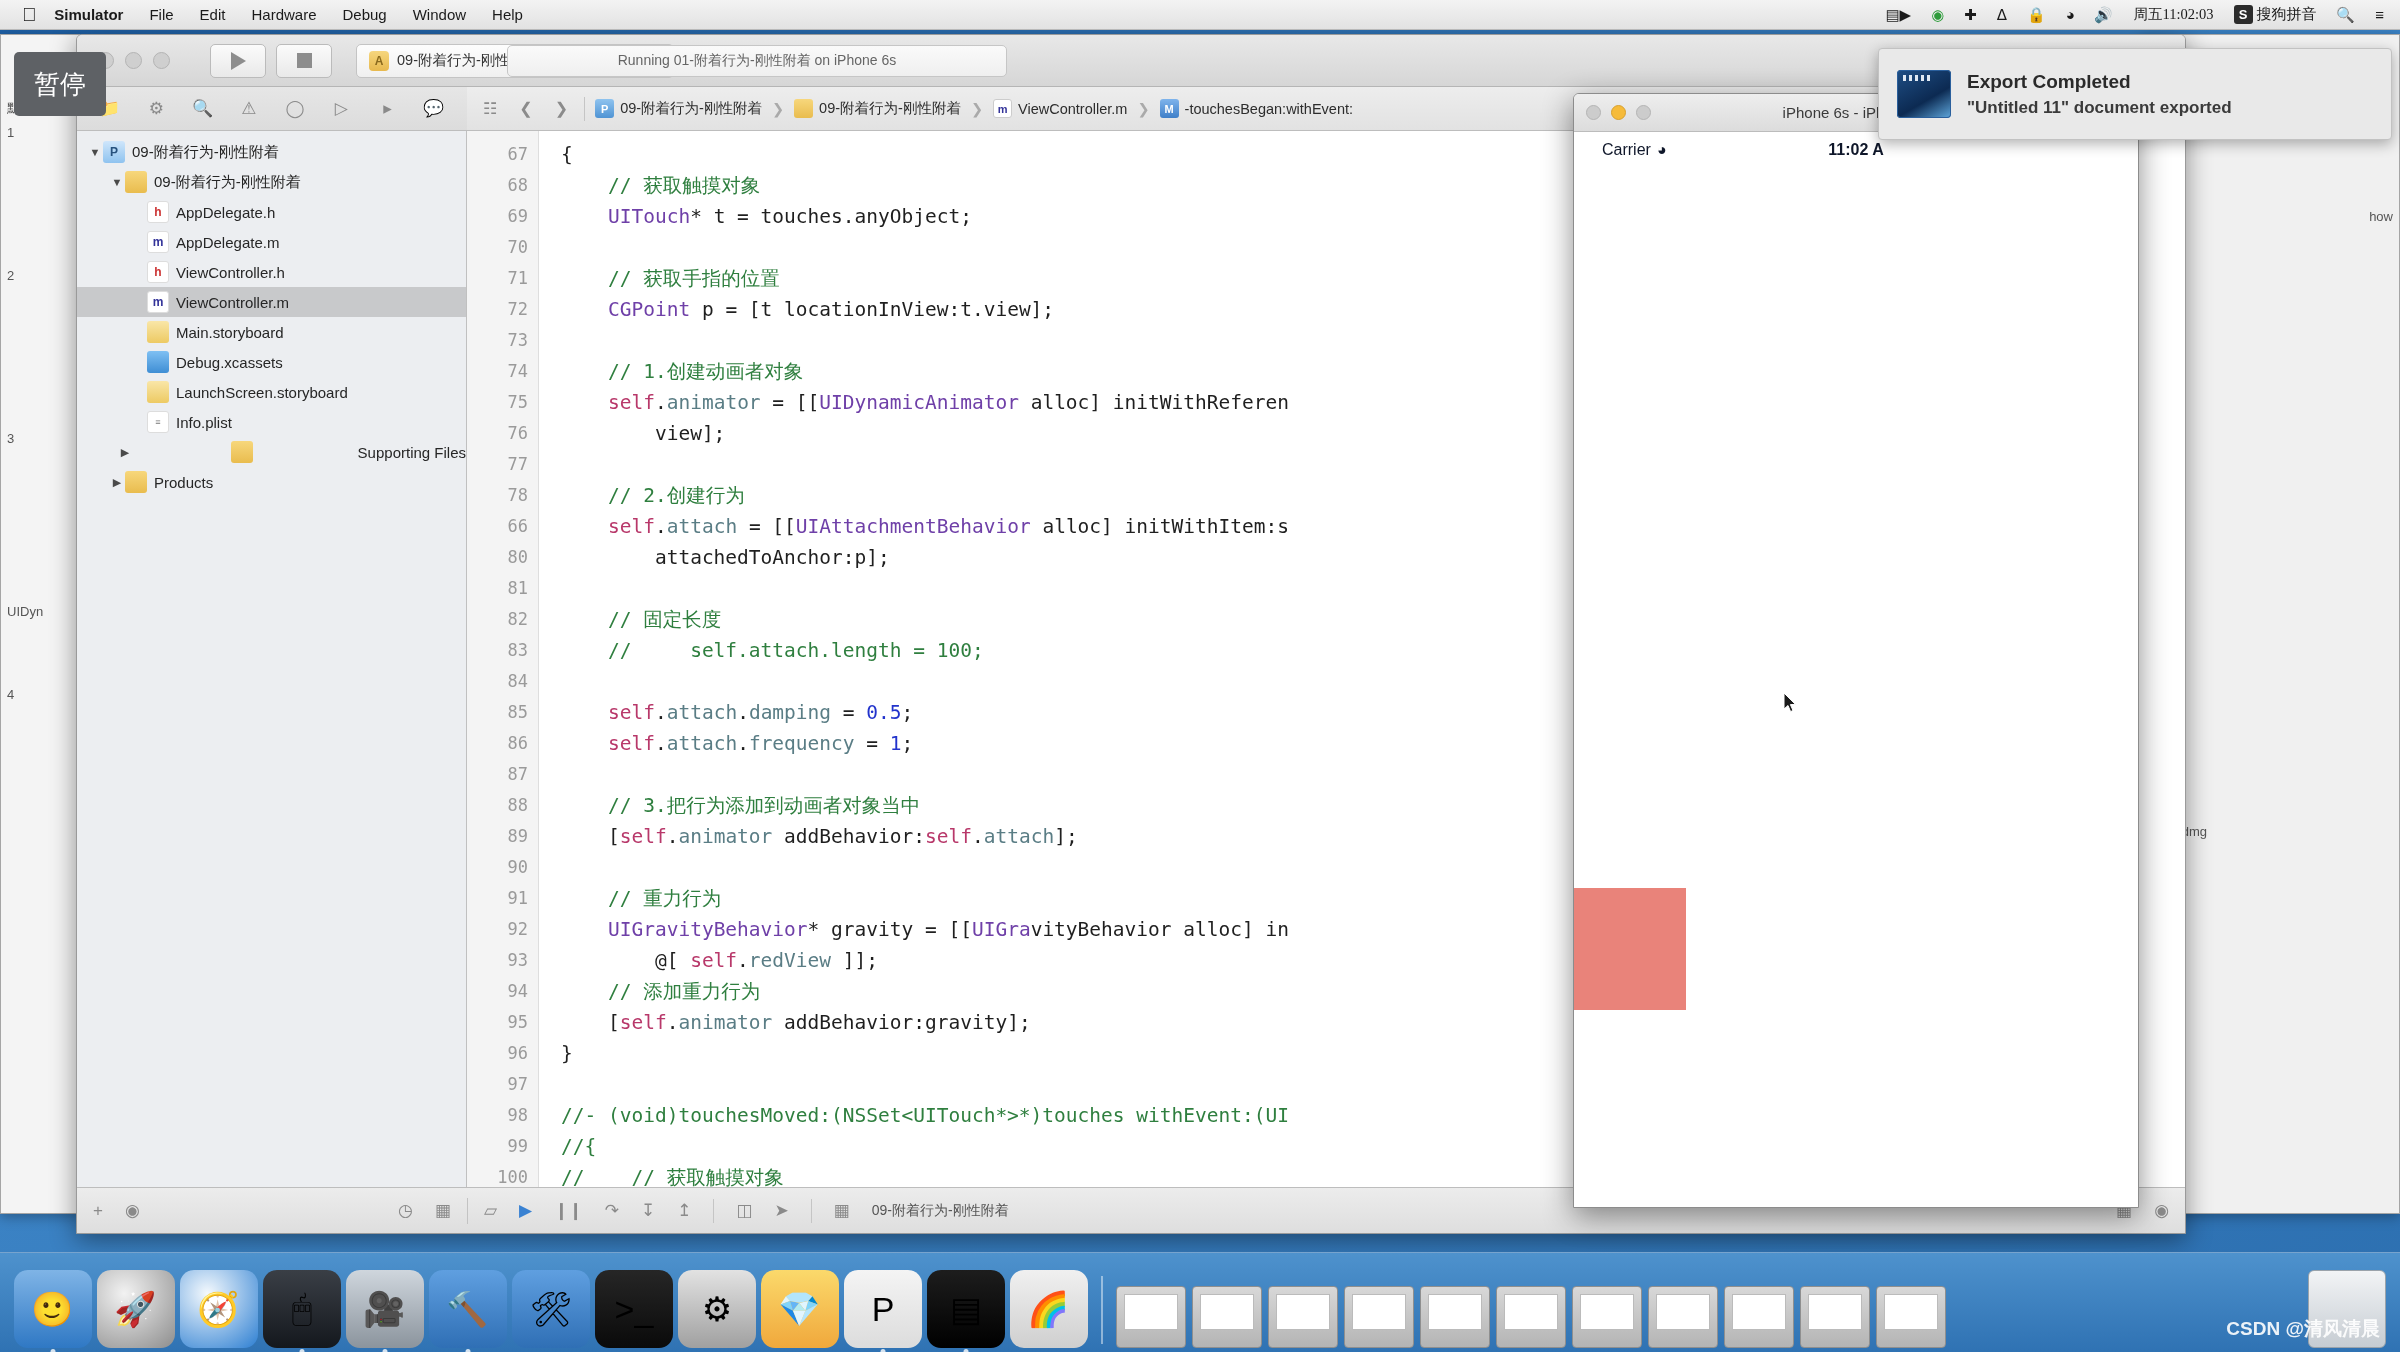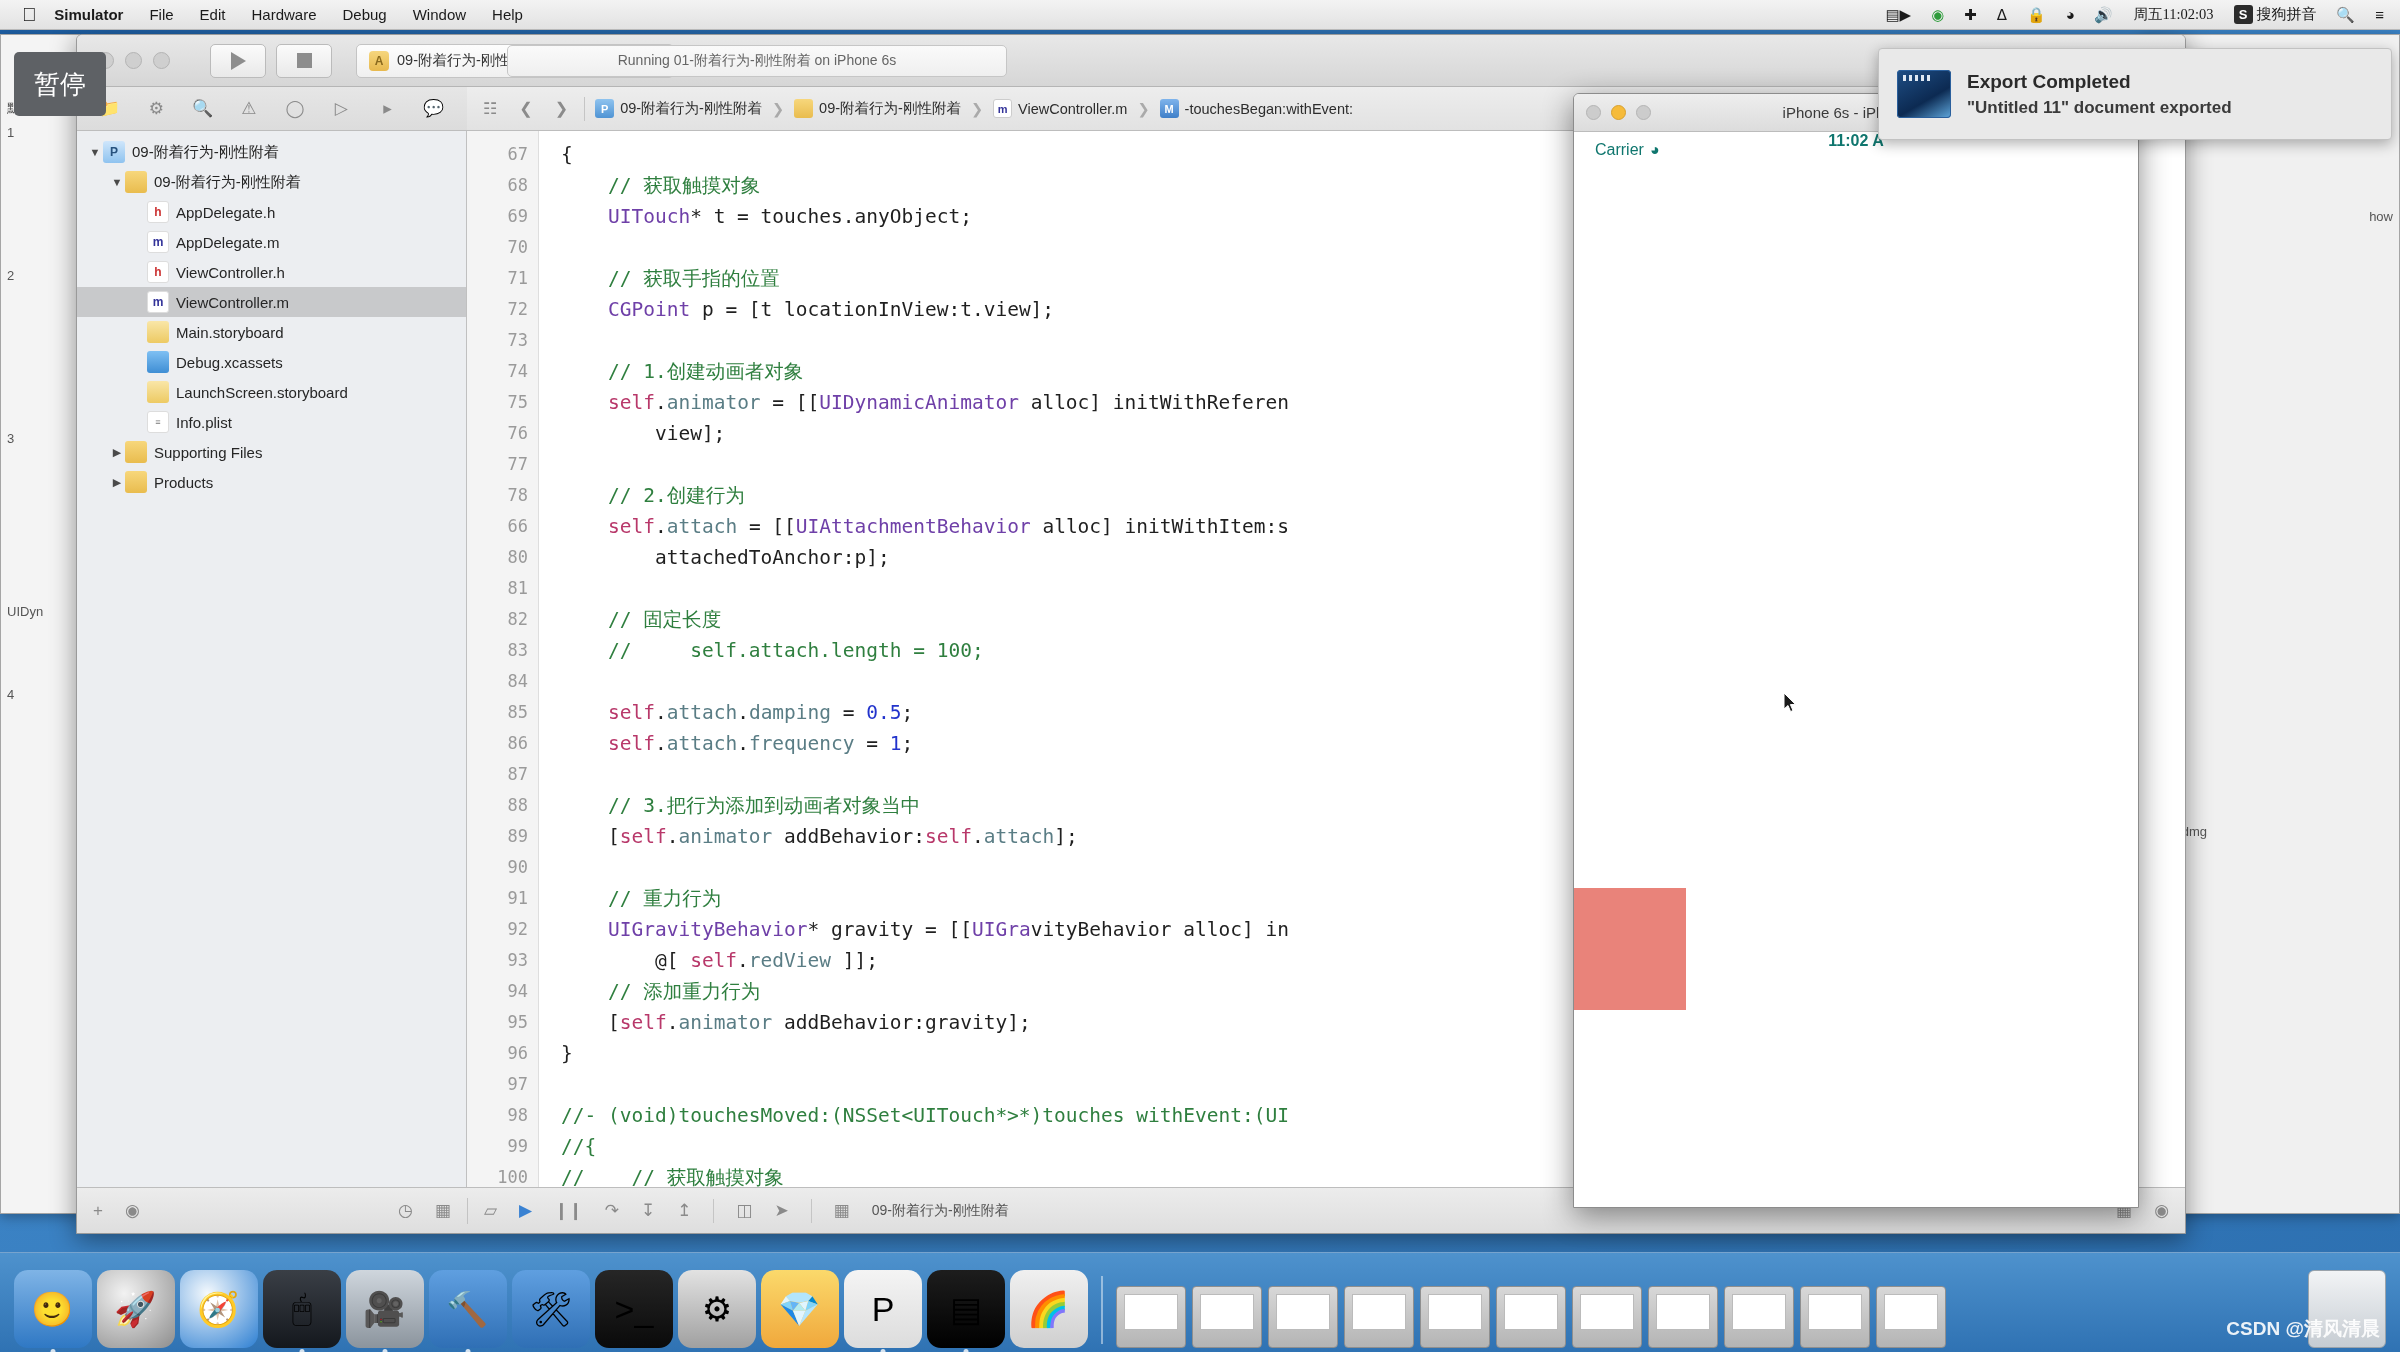--- a/index.html
+++ b/index.html
@@ -174,8 +174,8 @@
     position:absolute; left:0; right:0; text-align:center; font-size:15px; color:#3a3a3a; font-weight:500;
   }
   #simStatus {
-    height:36px; display:flex; font-size:16px; color:#0f766e;
-    padding:0 21px; position:relative; background:#fff;
+    height:36px; display:flex; align-items:center; font-size:16px; color:#0f172a;
+    padding:0 28px; position:relative; background:#fff;
   }
   #simStatus .carrier { display:flex; align-items:center; gap:6px; }
   #simStatus .time { position:absolute; left:0; right:0; text-align:center; font-weight:bold; }

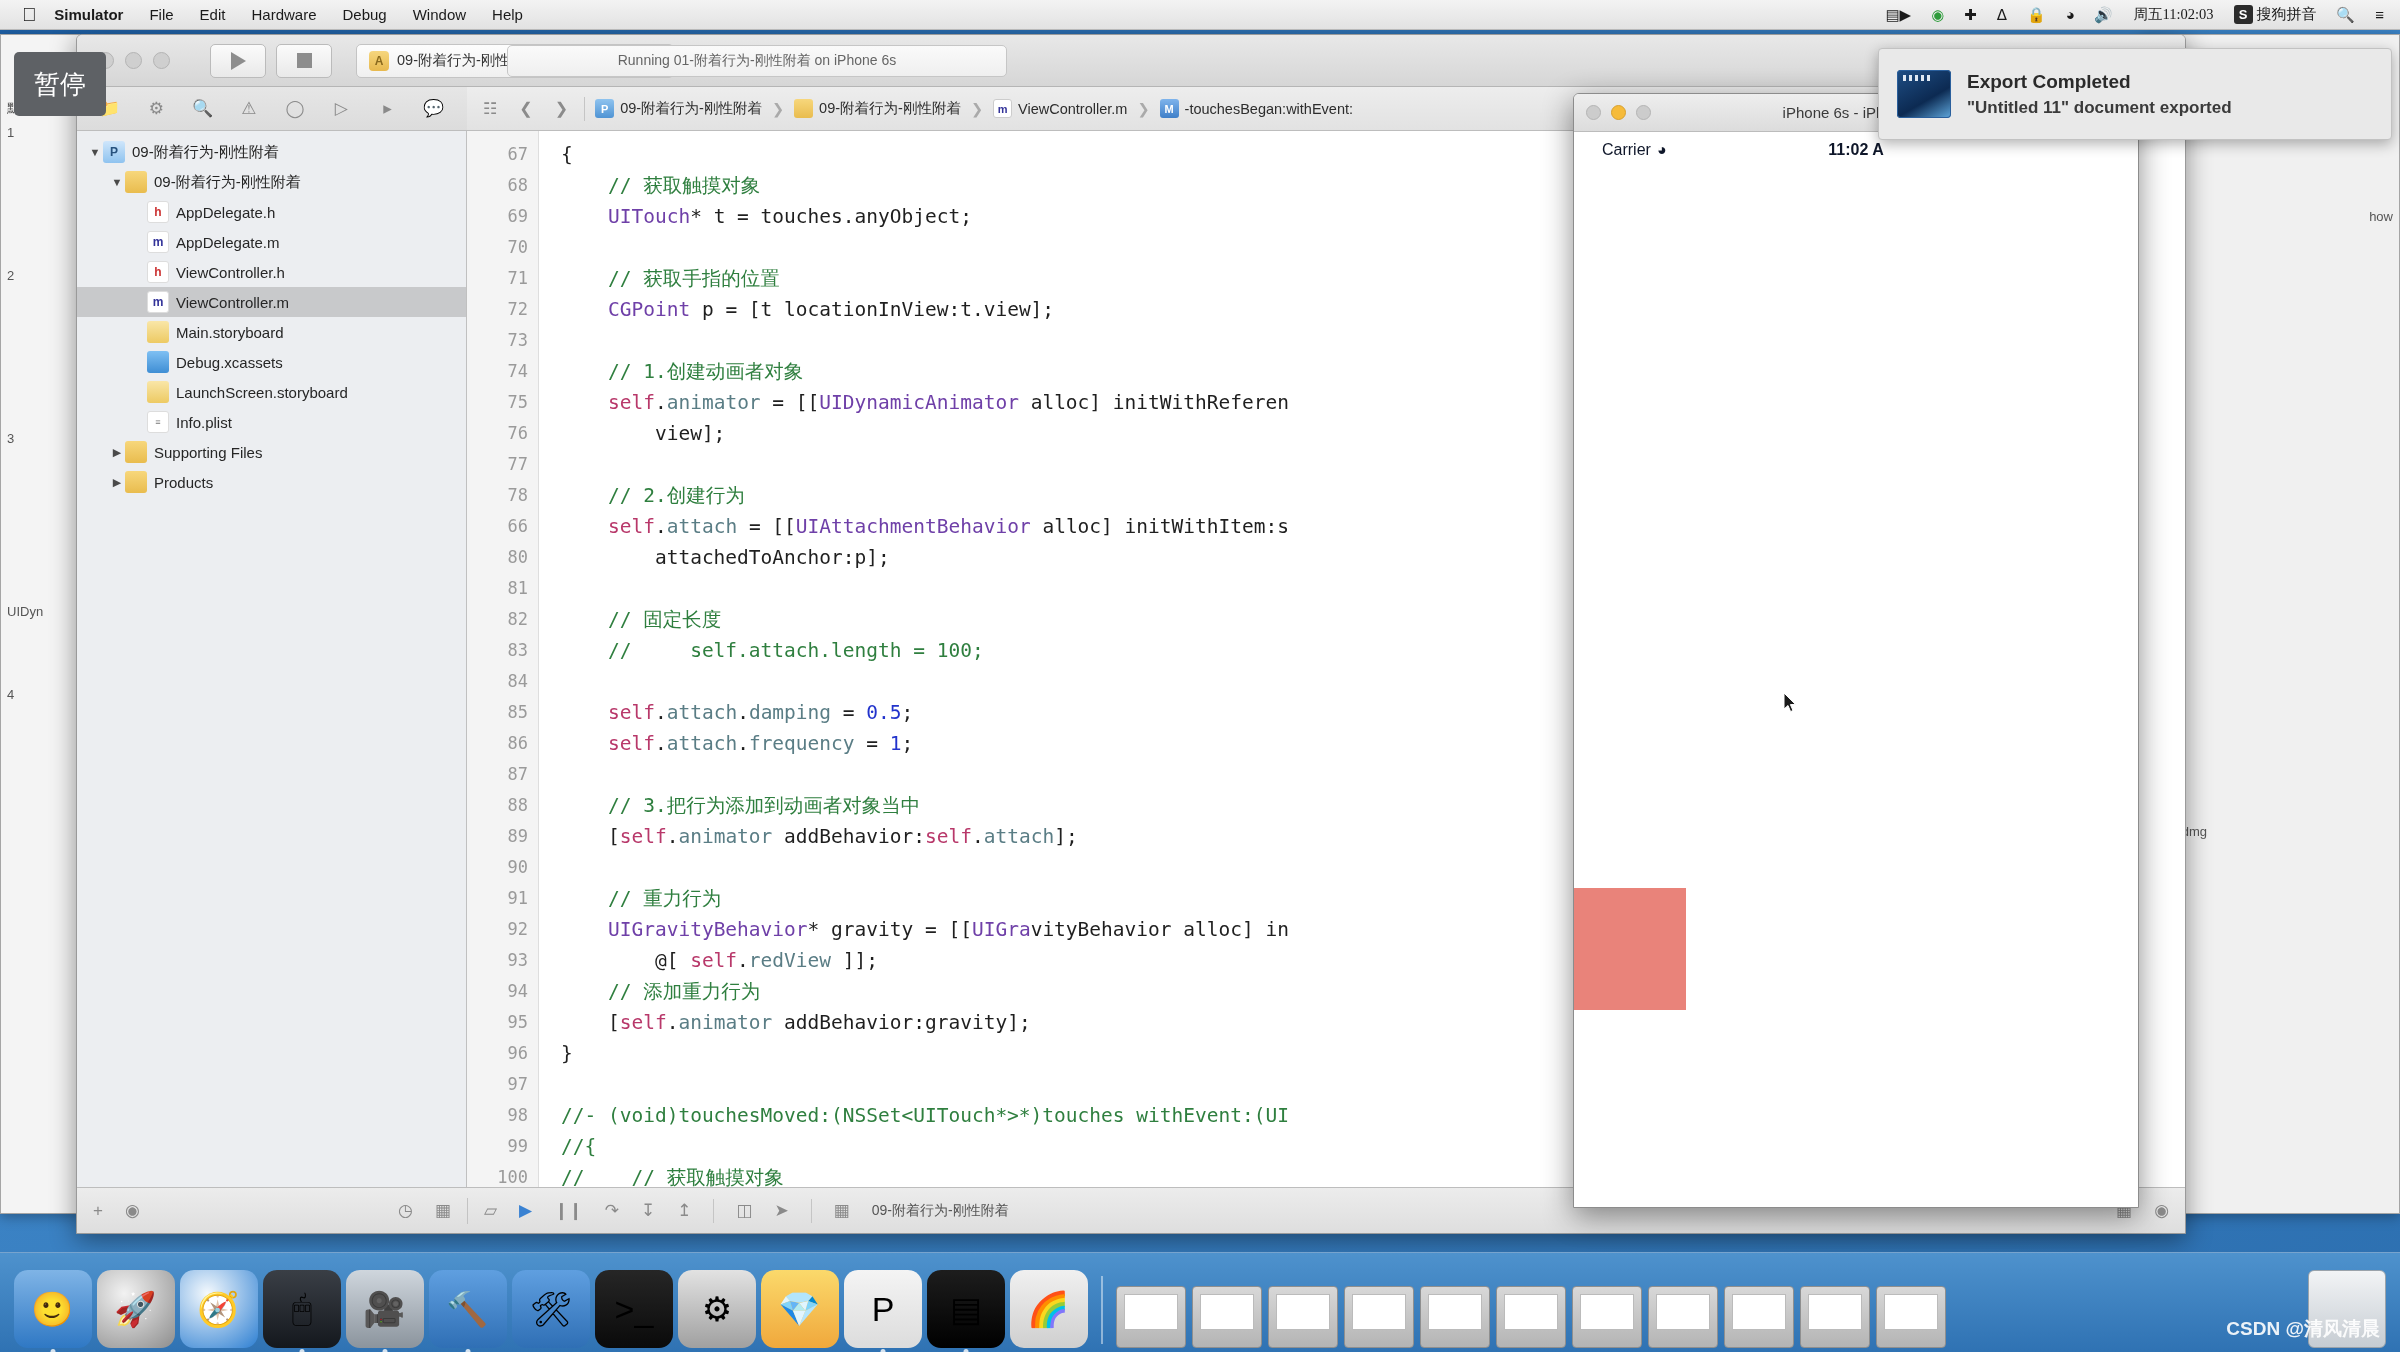--- a/index.html
+++ b/index.html
@@ -401,7 +401,7 @@
           <span class="fico plist">≡</span>
           <span>Info.plist</span>
         </div>
-        <div class="row" style="padding-left: 32px;">
+        <div class="row" style="padding-left: 40px; justify-content: space-between;">
           <span class="disc closed"></span>
           <span class="fico folder"></span>
           <span>Supporting Files</span>

